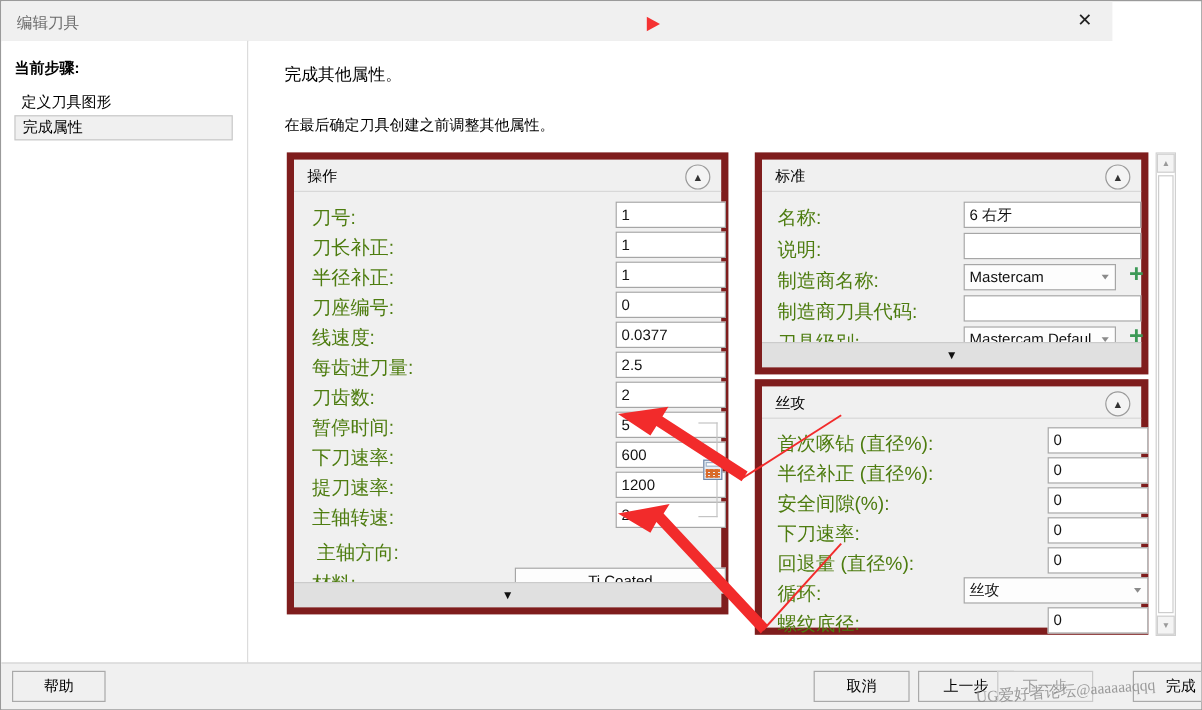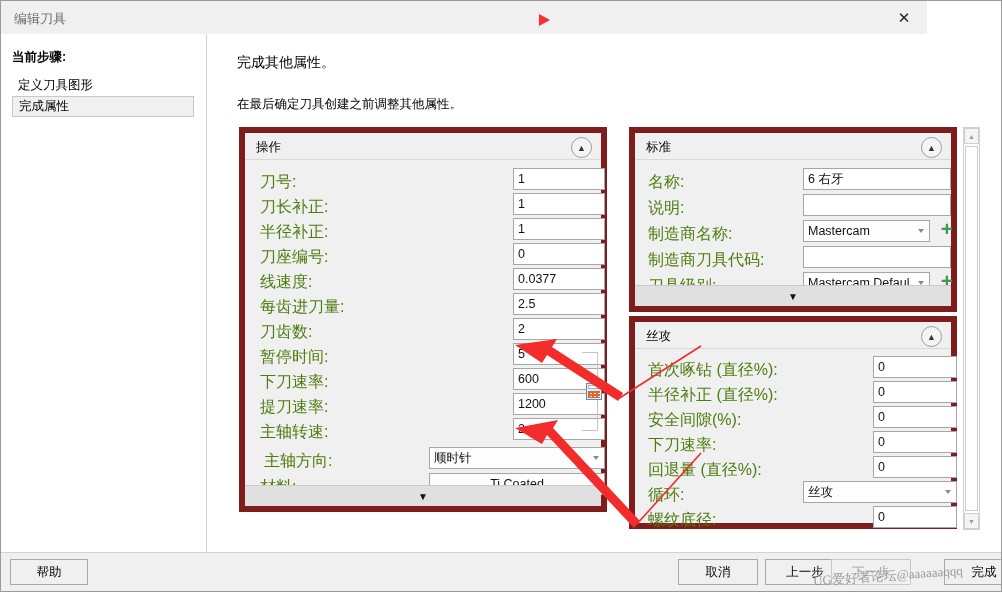--- a/index.html
+++ b/index.html
@@ -353,10 +353,6 @@
         </div>
         <div class="row" style="top: 314px;">
           <div class="lbl" style="left: 19px;">主轴方向:</div>
-          <div class="sel" style="left: 184px; width: 176px;">
-            <span>顺时针</span>
-            <span class="caret"></span>
-          </div>
         </div>
         <div class="row" style="top: 340px;">
           <div class="lbl" style="left: 15px;">材料:</div>

